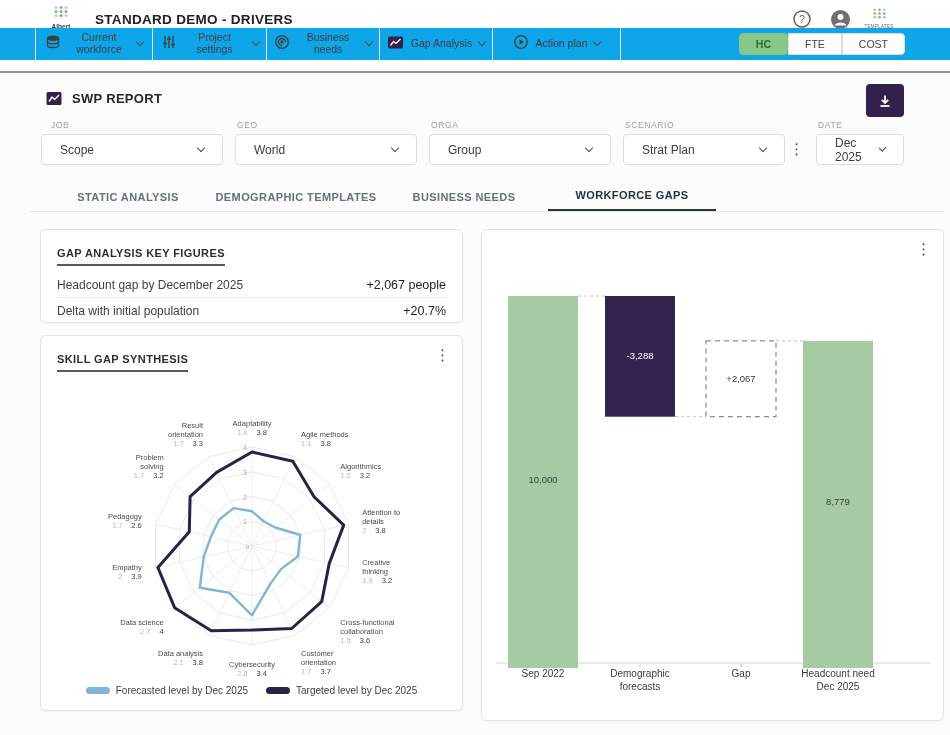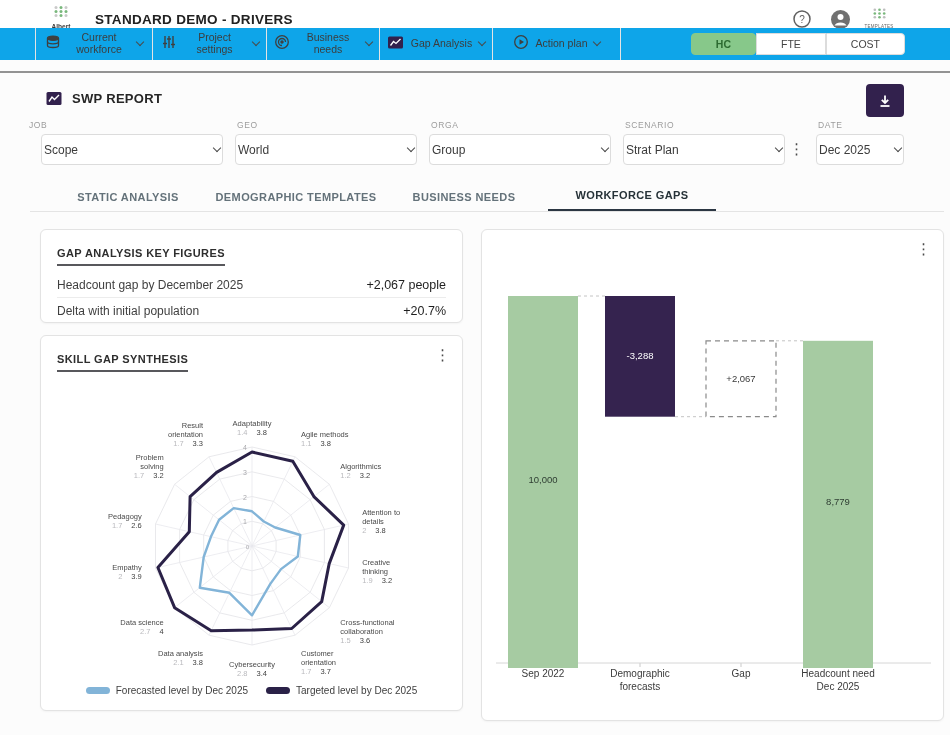--- a/index.html
+++ b/index.html
@@ -26,7 +26,7 @@
   .divider-dark{position:absolute;left:0;top:71px;width:950px;height:2px;background:#939393;z-index:6}
   
   .units{position:absolute;right:45px;top:5px;display:flex;height:22px}
-  .unit{min-width:35px;padding:0 24px;display:flex;align-items:center;justify-content:center;
+  .unit{min-width:35px;padding:0 16px;display:flex;align-items:center;justify-content:center;
         font-size:10.5px;color:#444;background:#fff;border:1px solid #dcdcdc;cursor:pointer}
   .unit:first-child{border-radius:4px 0 0 4px}
   .unit:last-child{border-radius:0 4px 4px 0}

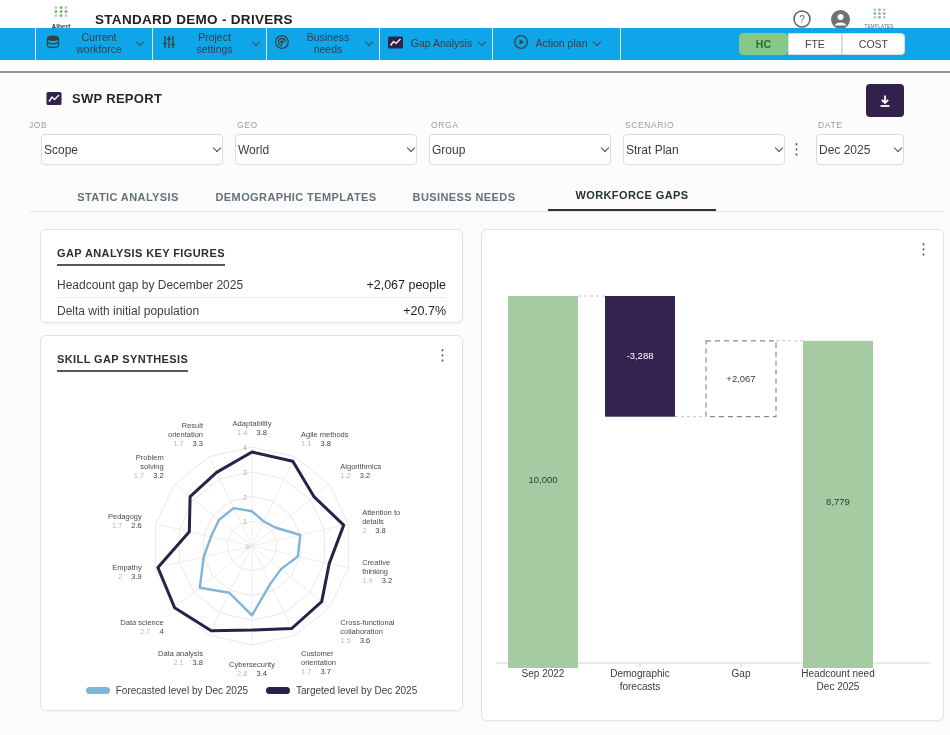--- a/index.html
+++ b/index.html
@@ -205,7 +205,7 @@
   </svg>
 </div>
 
-<span class="flabel" style="left:29px">JOB</span>
+<span class="flabel" style="left:51px">JOB</span>
 <span class="flabel" style="left:237px">GEO</span>
 <span class="flabel" style="left:431px">ORGA</span>
 <span class="flabel" style="left:625px">SCENARIO</span>

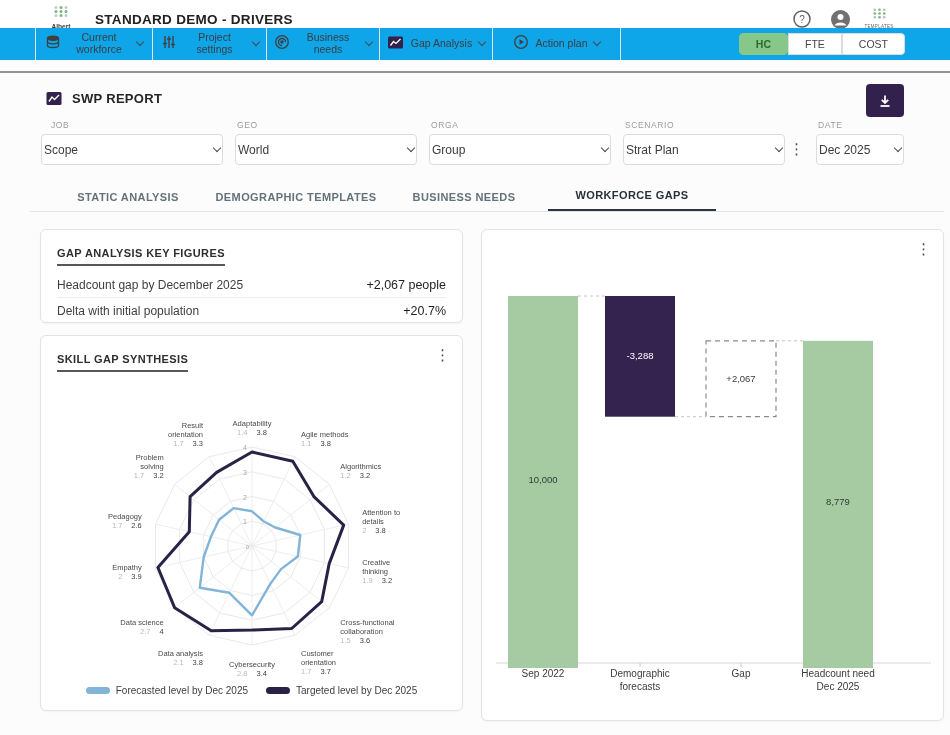--- a/index.html
+++ b/index.html
@@ -38,7 +38,7 @@
         border-radius:4px;display:flex;align-items:center;justify-content:center;cursor:pointer}
   .flabel{position:absolute;top:120px;font-size:8.5px;color:#9c9c9c;letter-spacing:.6px}
   .fselect{position:absolute;top:134px;height:31px;background:#fff;border:1px solid #dcdcdc;border-radius:4px;
-        display:flex;align-items:center;justify-content:space-between;padding:0 2px;cursor:pointer}
+        display:flex;align-items:center;justify-content:space-between;padding:0 18px;cursor:pointer}
   .fselect .val{font-size:12px;color:#3c3c3c}
   .kebab{font-size:15px;color:#4a4a4a;line-height:1;cursor:pointer}
   .scen-kebab{position:absolute;left:789px;top:141px}

